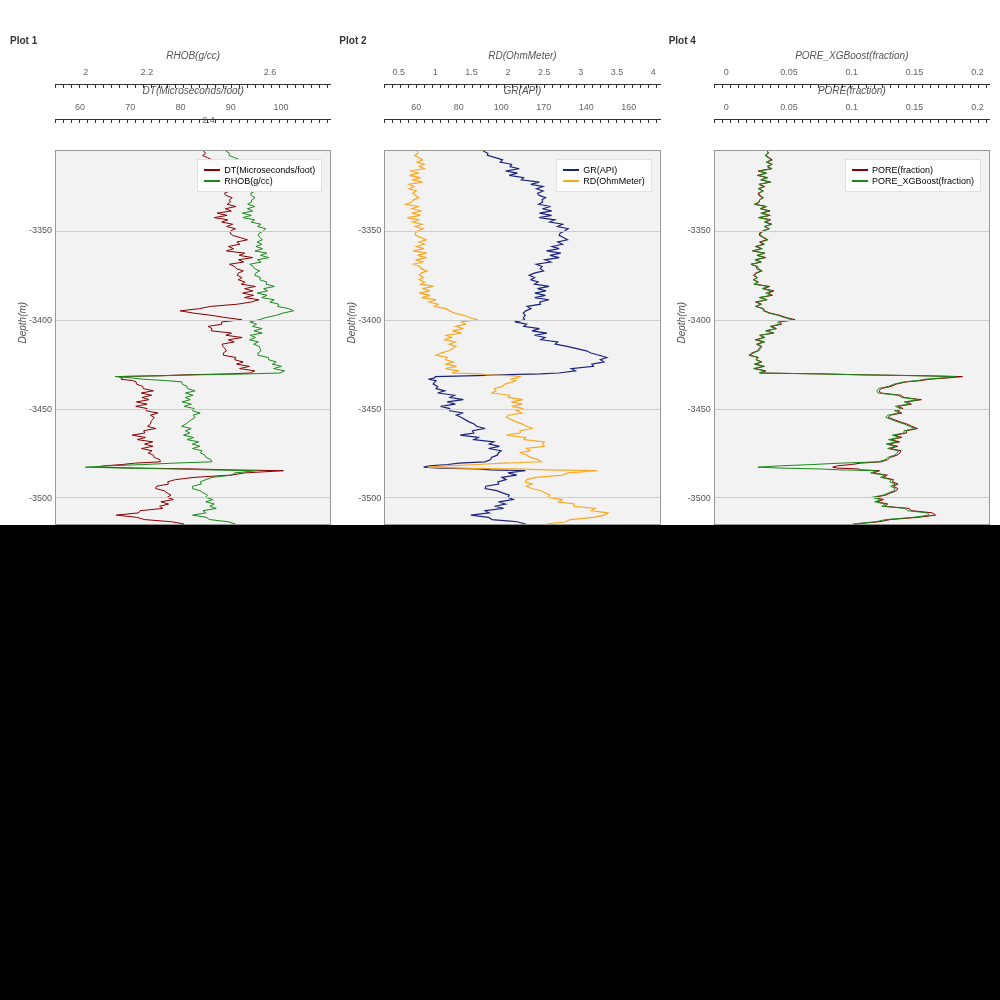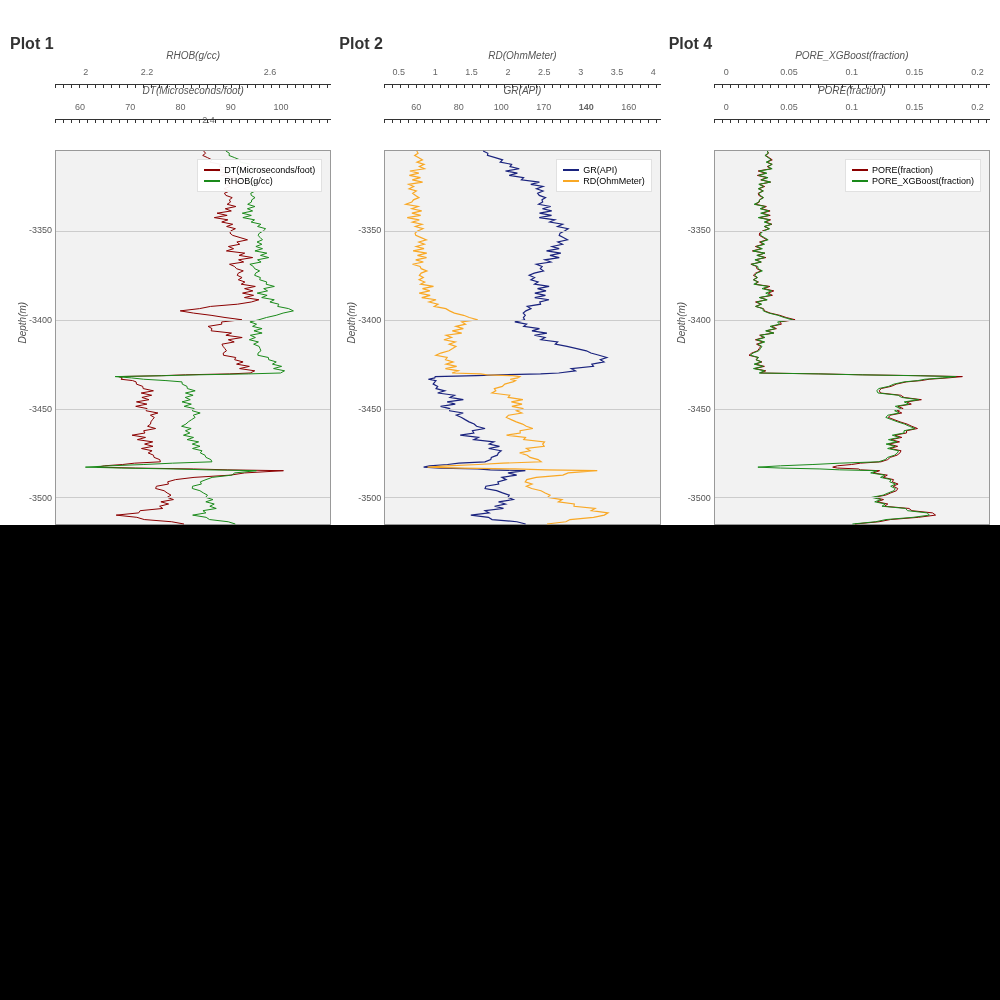--- a/index.html
+++ b/index.html
@@ -26,7 +26,7 @@
     position: absolute;
     top: -115px;
     left: 0;
-    font-size: 16px;
+    font-size: 10px;
     font-weight: bold;
     color: #333;
   }

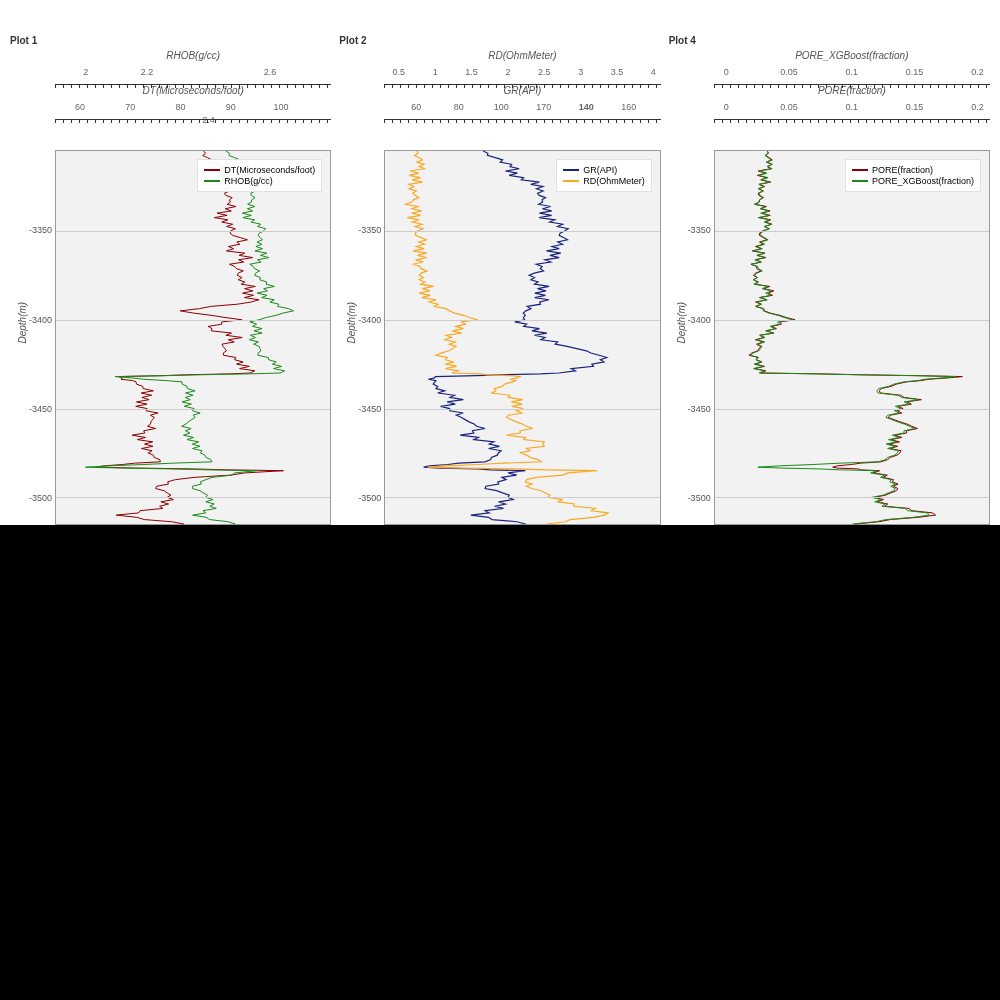--- a/index.html
+++ b/index.html
@@ -217,7 +217,7 @@
           <span class="tick-top" style="left: 26.9231%;">80</span>
           <span class="tick-top" style="left: 42.3077%;">100</span>
           <span class="tick-top" style="left: 57.6923%;">170</span>
-          <span class="tick-top" style="left: 73.0769%; font-weight: bold;">140</span>
+          <span class="tick-top" style="left: 73.0769%;">140</span>
           <span class="tick-top" style="left: 88.4615%;">160</span>
         </div>
     </div>

